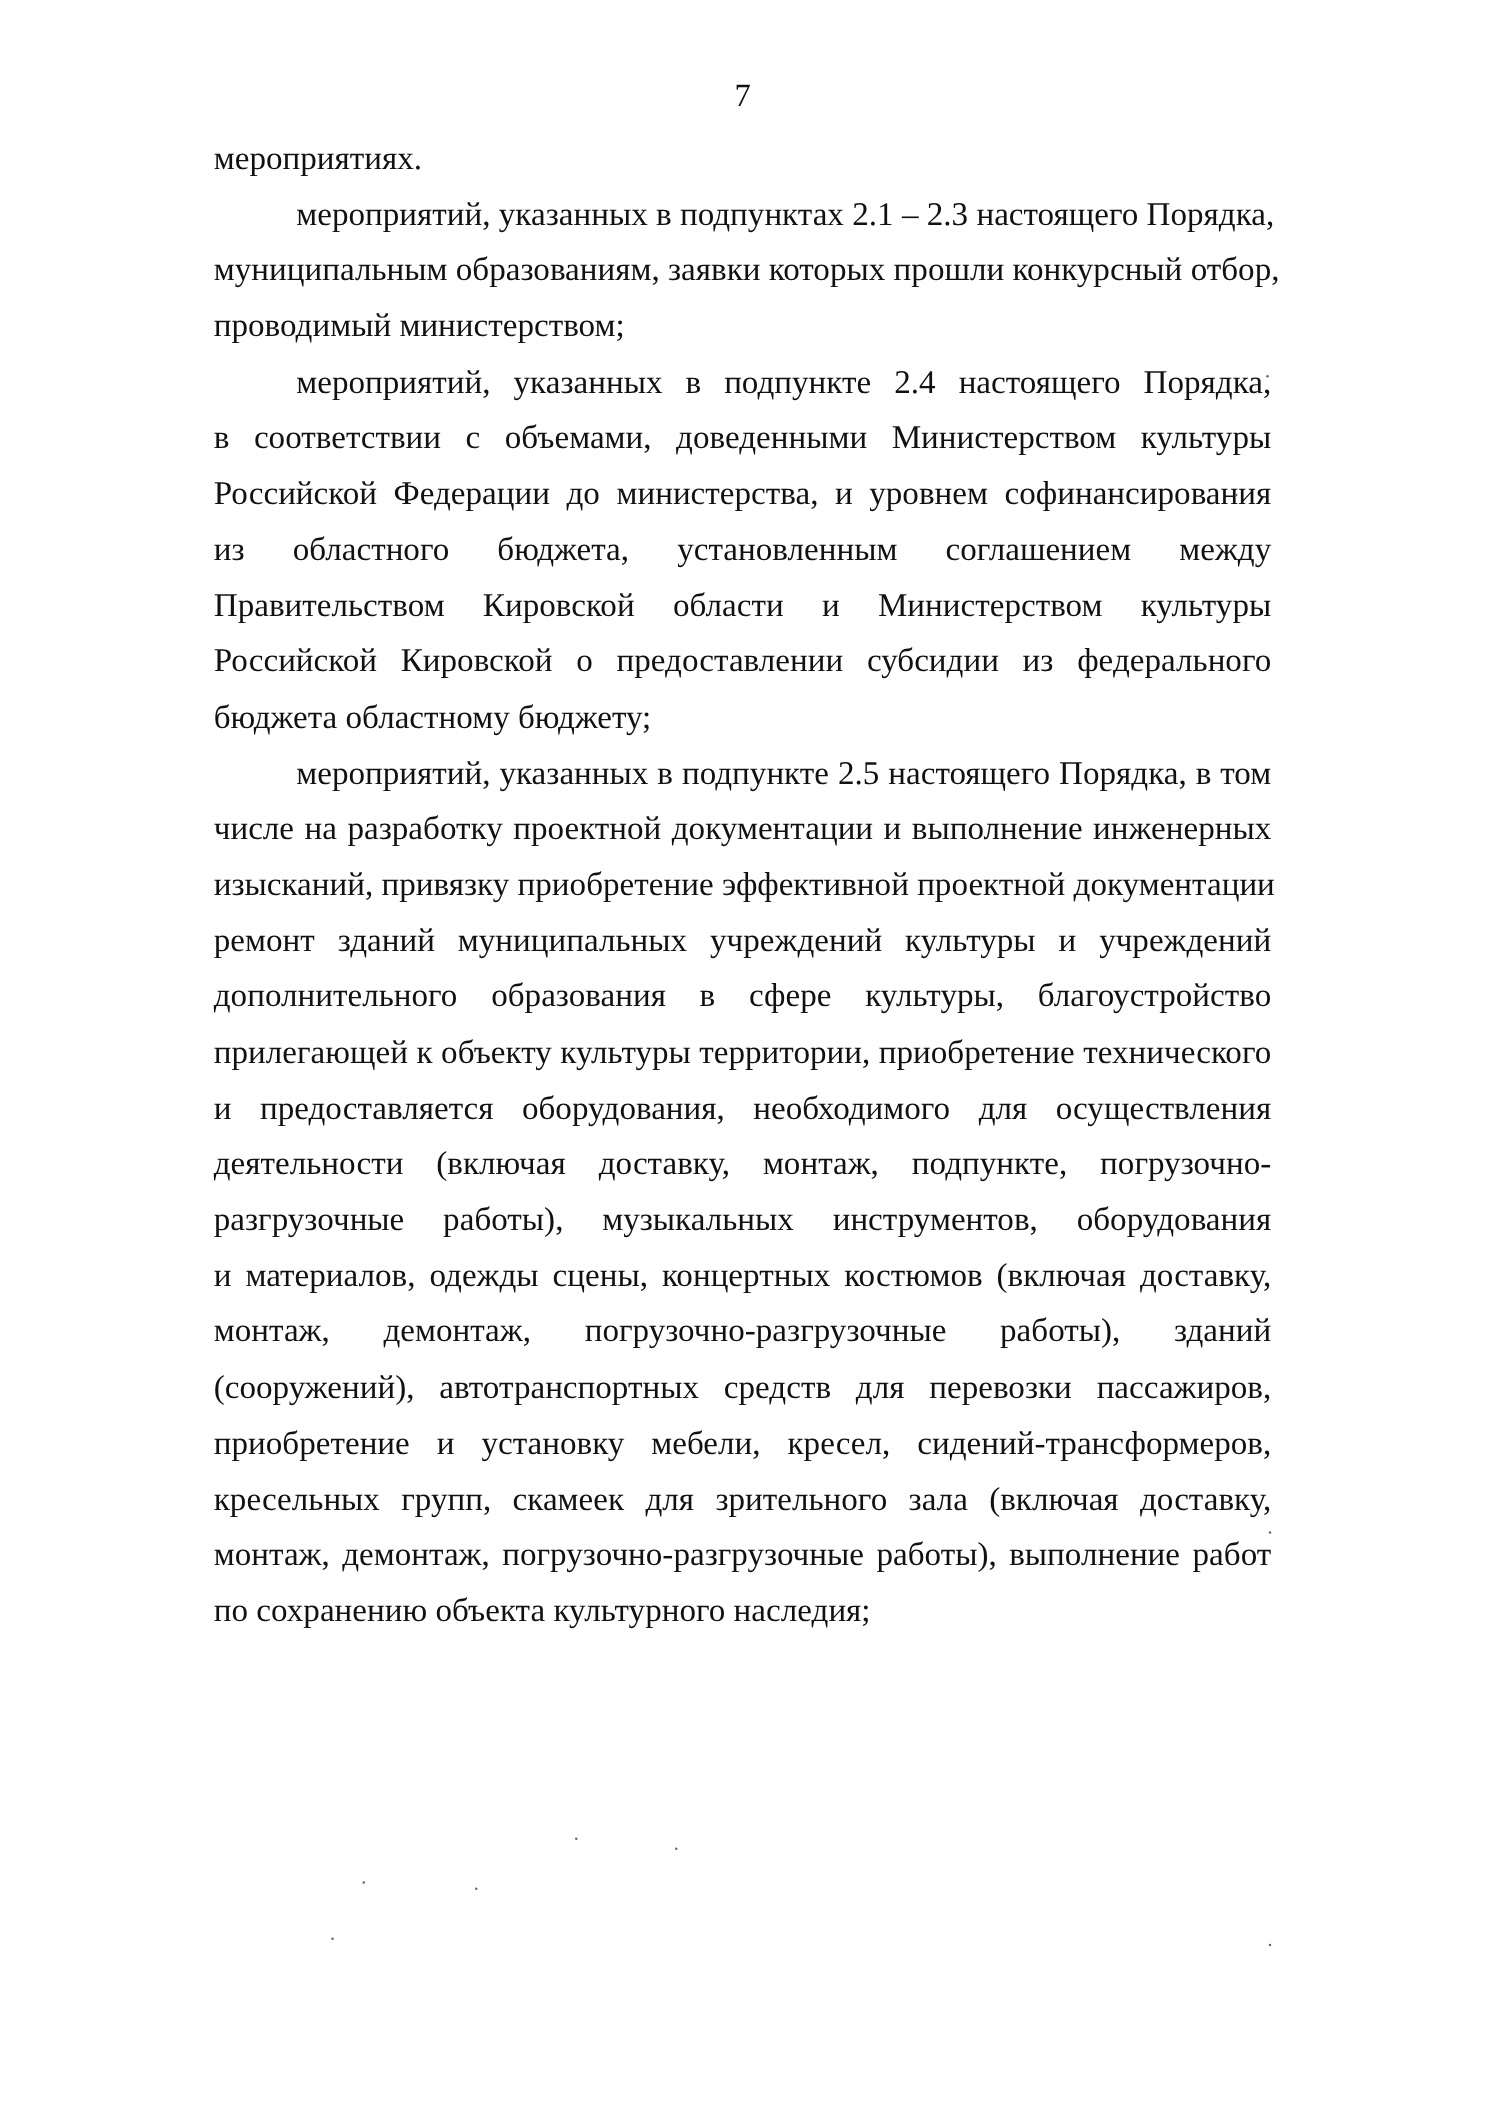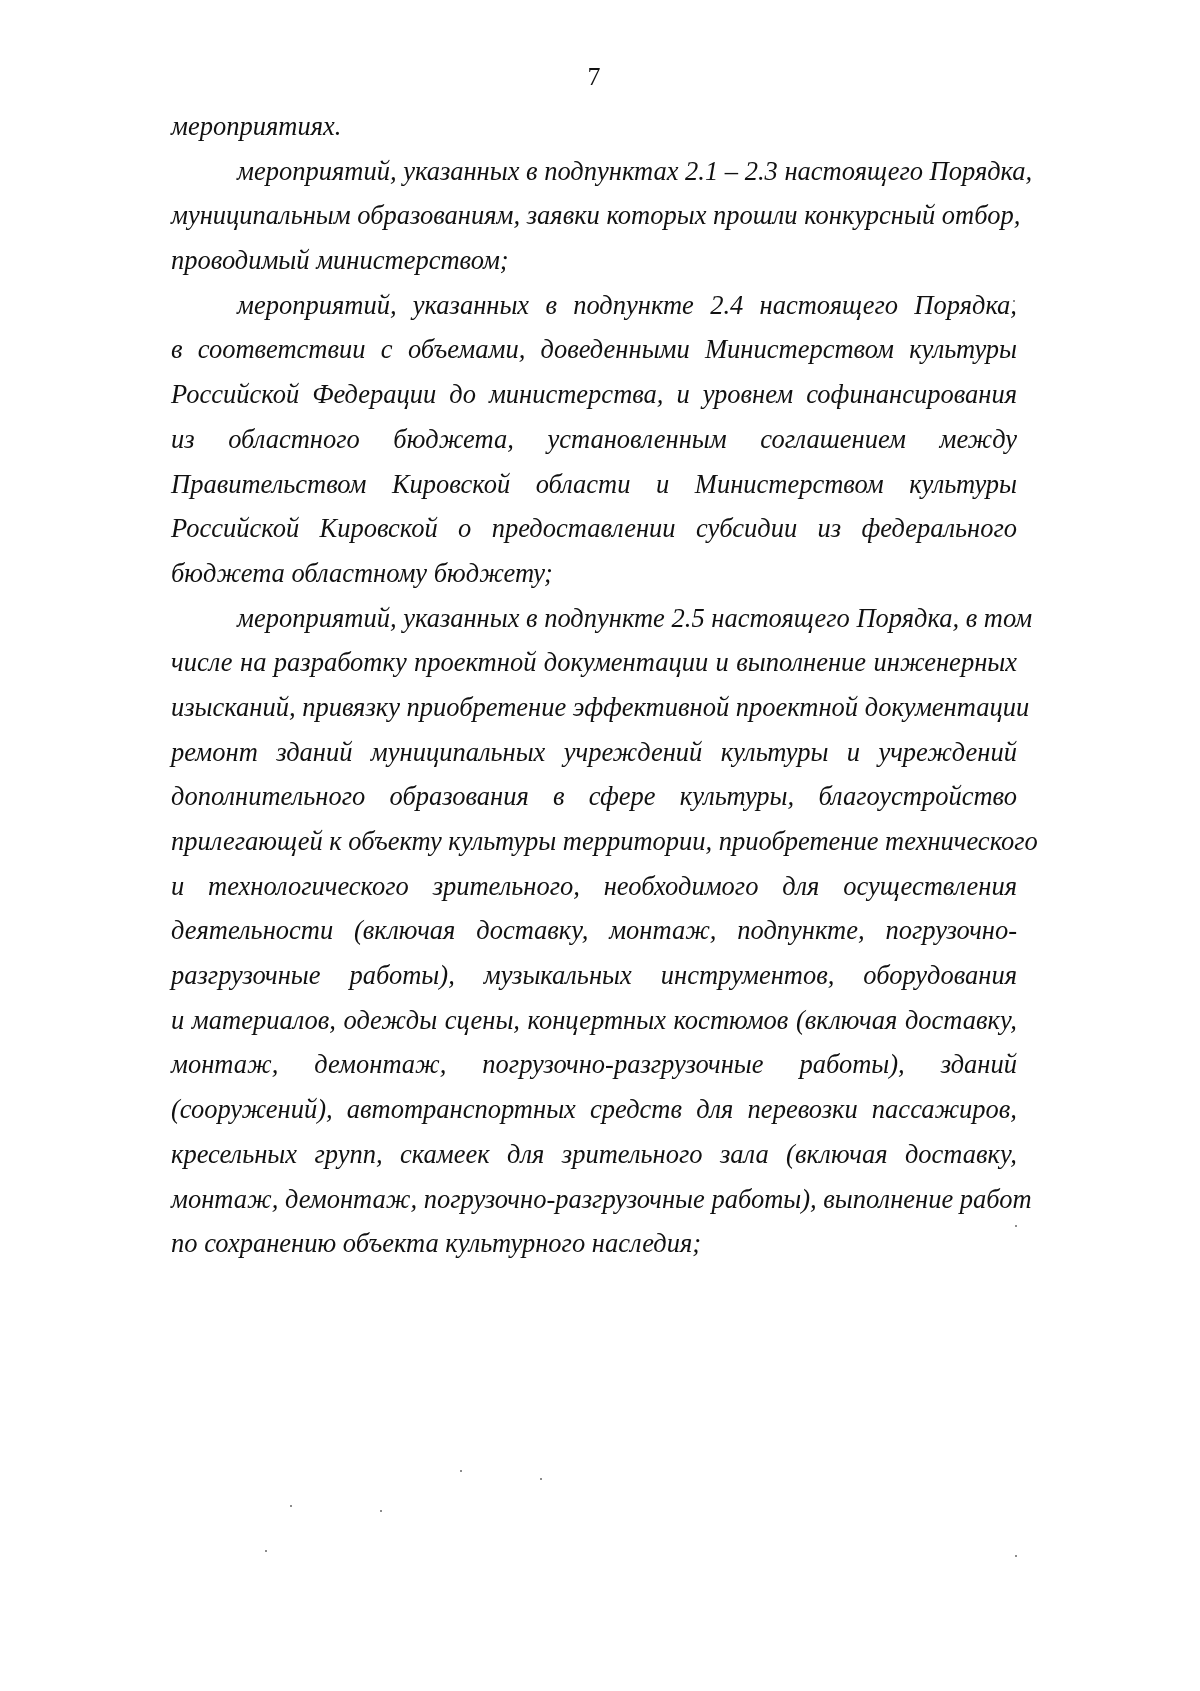--- a/index.html
+++ b/index.html
@@ -19,7 +19,7 @@
   }
   .line {
     display: block; height: 44.7px; white-space: nowrap;
-    text-align: justify; text-align-last: justify; font-style: italic;
+    text-align: justify; text-align-last: justify;
   }
   .line.last { text-align: left; text-align-last: left; }
   .line.indent { padding-left: 66px; }

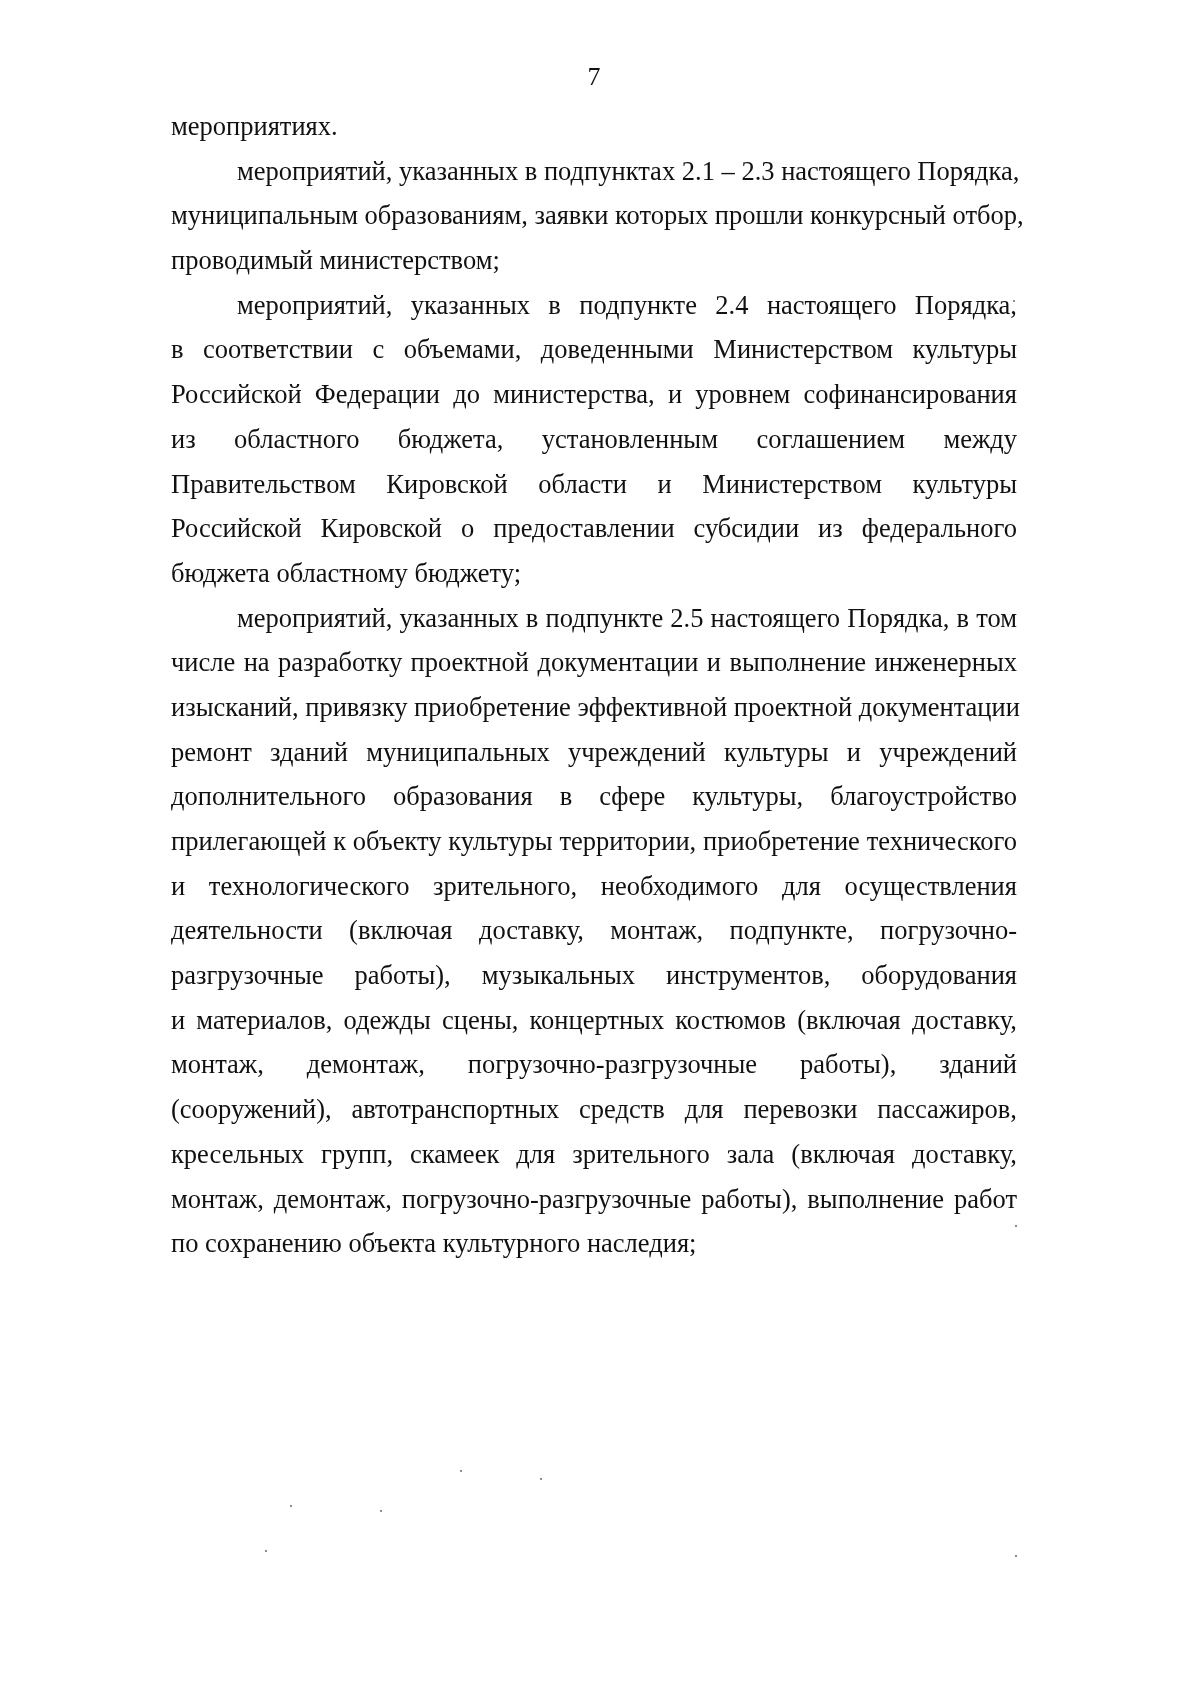--- a/index.html
+++ b/index.html
@@ -61,7 +61,7 @@
       <span class="line">ремонт зданий муниципальных учреждений культуры и учреждений</span>
       <span class="line">дополнительного образования в сфере культуры, благоустройство</span>
       <span class="line">прилегающей к объекту культуры территории, приобретение технического</span>
-      <span class="line">и технологического зрительного, необходимого для осуществления</span>
+      <span class="line">и предоставляется оборудования, необходимого для осуществления</span>
       <span class="line">деятельности (включая доставку, монтаж, подпункте, погрузочно-</span>
       <span class="line">разгрузочные работы), музыкальных инструментов, оборудования</span>
       <span class="line">и материалов, одежды сцены, концертных костюмов (включая доставку,</span>

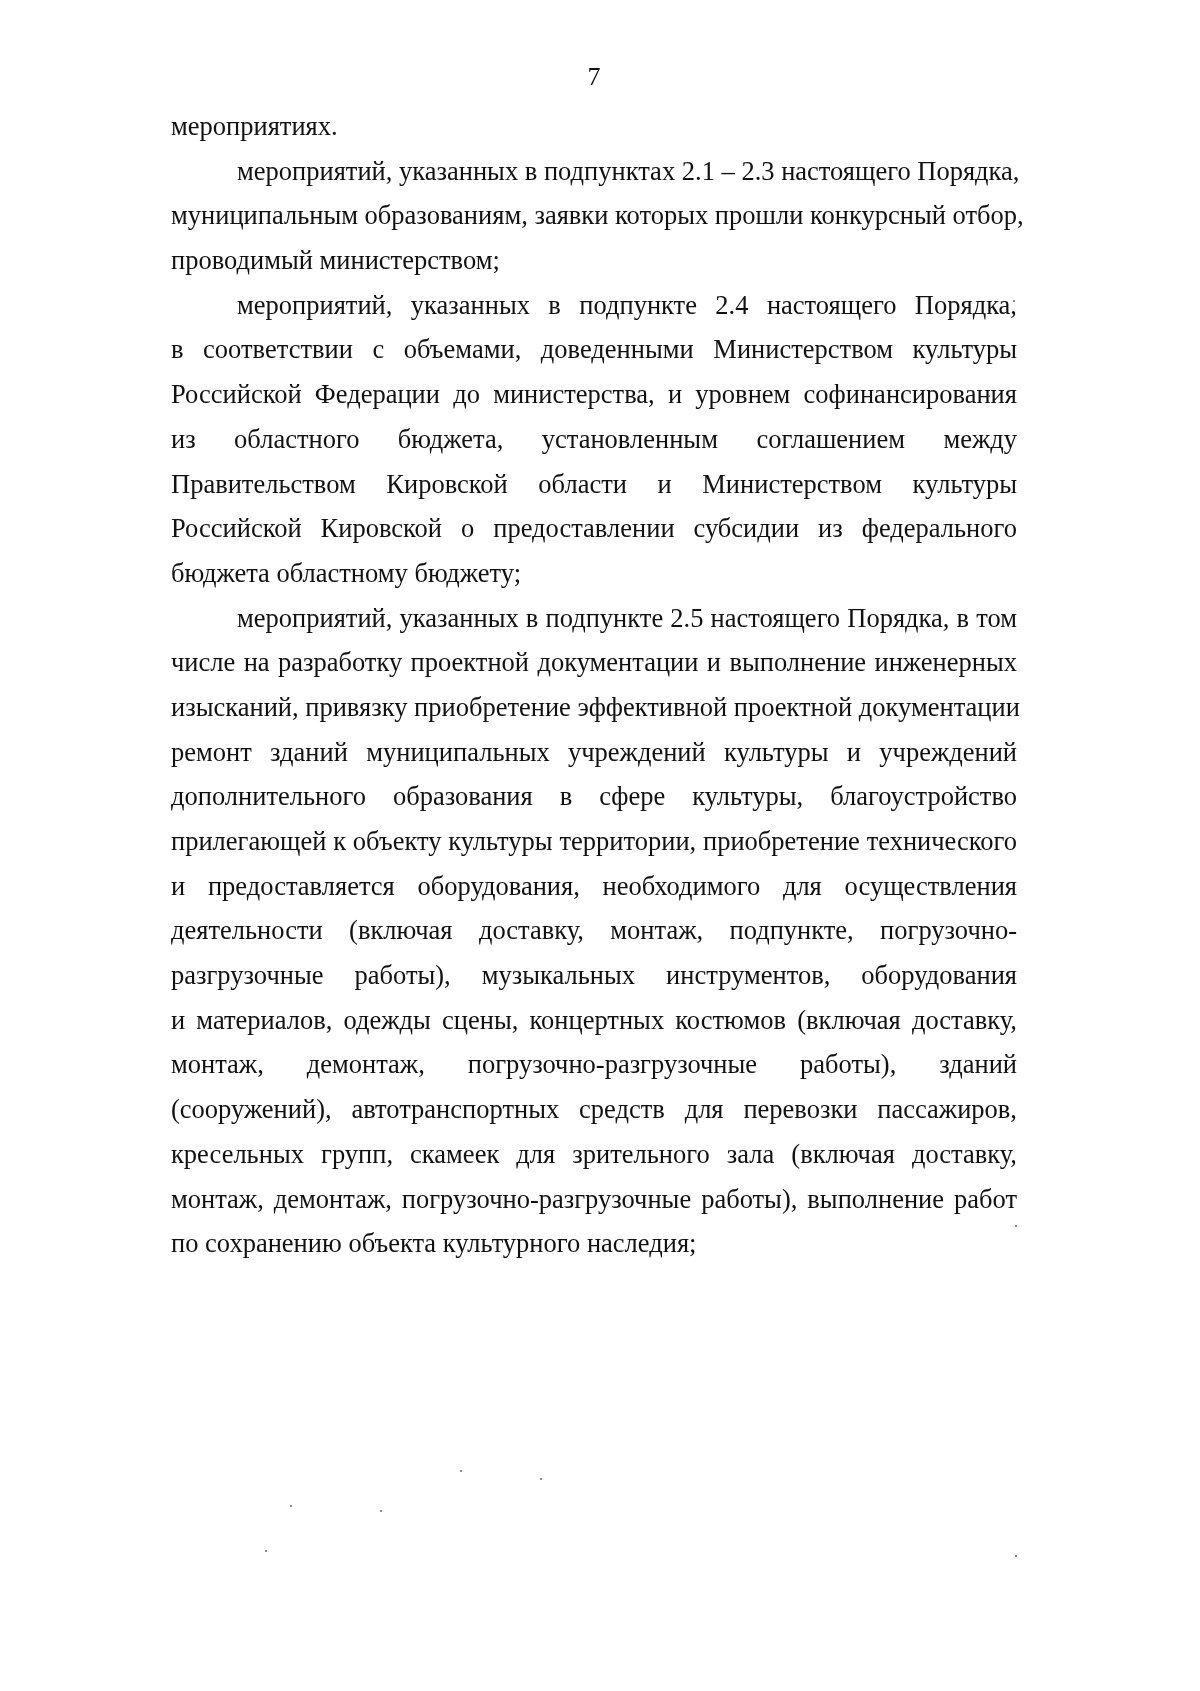--- a/index.html
+++ b/index.html
@@ -67,6 +67,7 @@
       <span class="line">и материалов, одежды сцены, концертных костюмов (включая доставку,</span>
       <span class="line">монтаж, демонтаж, погрузочно-разгрузочные работы), зданий</span>
       <span class="line">(сооружений), автотранспортных средств для перевозки пассажиров,</span>
+      <span class="line">приобретение и установку мебели, кресел, сидений-трансформеров,</span>
       <span class="line">кресельных групп, скамеек для зрительного зала (включая доставку,</span>
       <span class="line">монтаж, демонтаж, погрузочно-разгрузочные работы), выполнение работ</span>
       <span class="line last">по сохранению объекта культурного наследия;</span>

